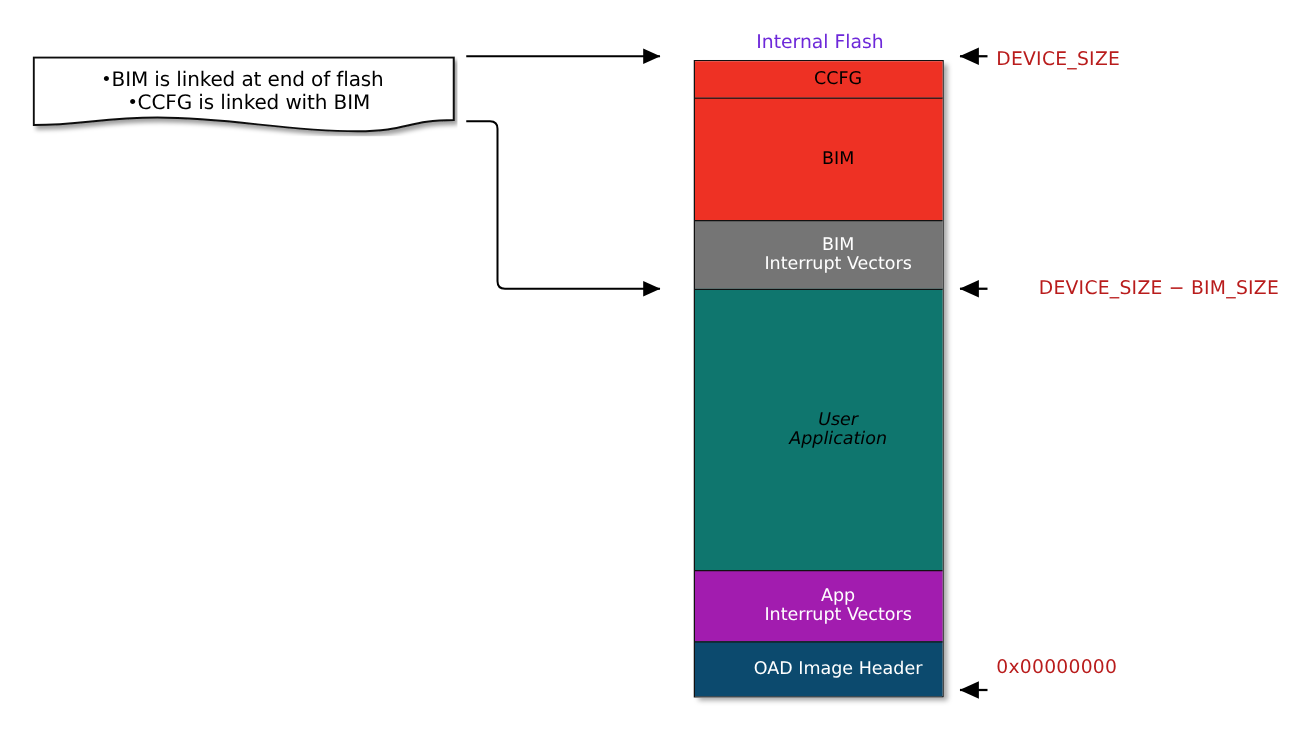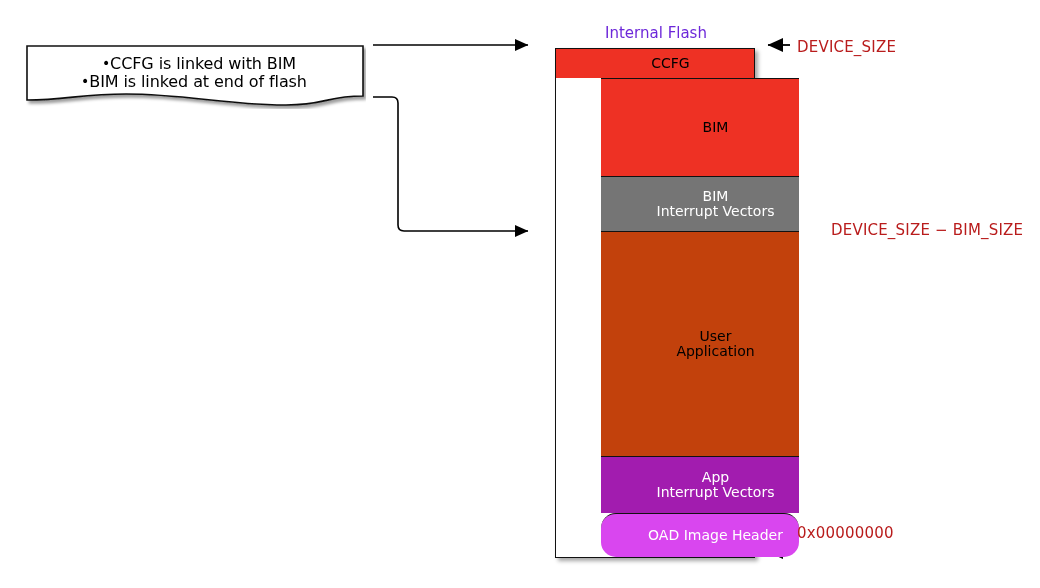--- a/index.html
+++ b/index.html
@@ -141,8 +141,8 @@
                C55,49 40,55 1,55 Z" fill="#ffffff" stroke="#111111" stroke-width="1.6" filter="url(#noteShadow)"></path>
     </svg>
     <div class="callout-text">
+      <span class="callout-line"><span class="bullet-glyph">•</span><span>BIM is linked at end of flash</span></span>
       <span class="callout-line">&nbsp;&nbsp;<span class="bullet-glyph">•</span><span>CCFG is linked with BIM</span></span>
-      <span class="callout-line"><span class="bullet-glyph">•</span><span>BIM is linked at end of flash</span></span>
     </div>
   </div>
 

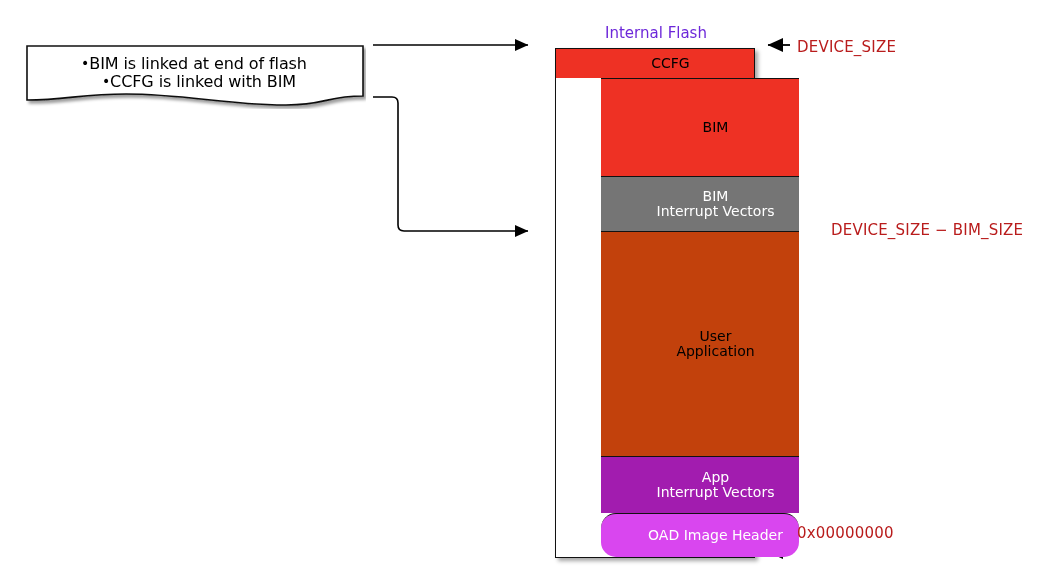--- a/index.html
+++ b/index.html
@@ -95,7 +95,6 @@
   }
   .seg + .seg {
     border-top: 1.6px solid #111111;
-    margin-left: 45px;
   }
   .seg .lbl {
     display: block;

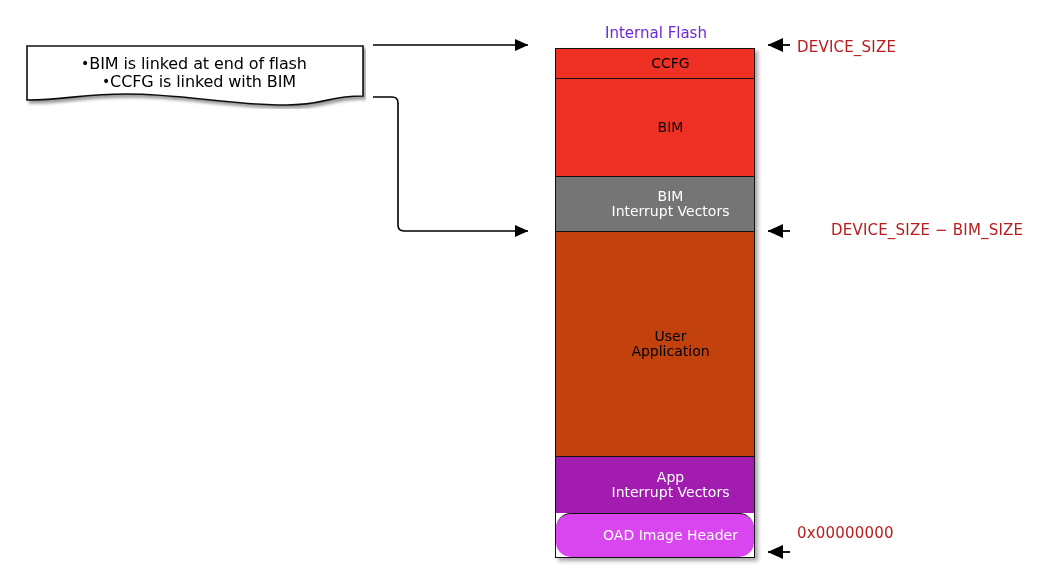--- a/index.html
+++ b/index.html
@@ -177,7 +177,7 @@
         <span class="lbl">BIM</span>
         <span class="lbl">Interrupt Vectors</span>
       </div>
-      <div class="seg" style="height: 225px; background: #c2410c; color: rgb(0, 0, 0);">
+      <div class="seg" style="height: 225px; background: #0f766e; color: rgb(0, 0, 0); font-style: italic;">
         <span class="lbl">User</span>
         <span class="lbl">Application</span>
       </div>

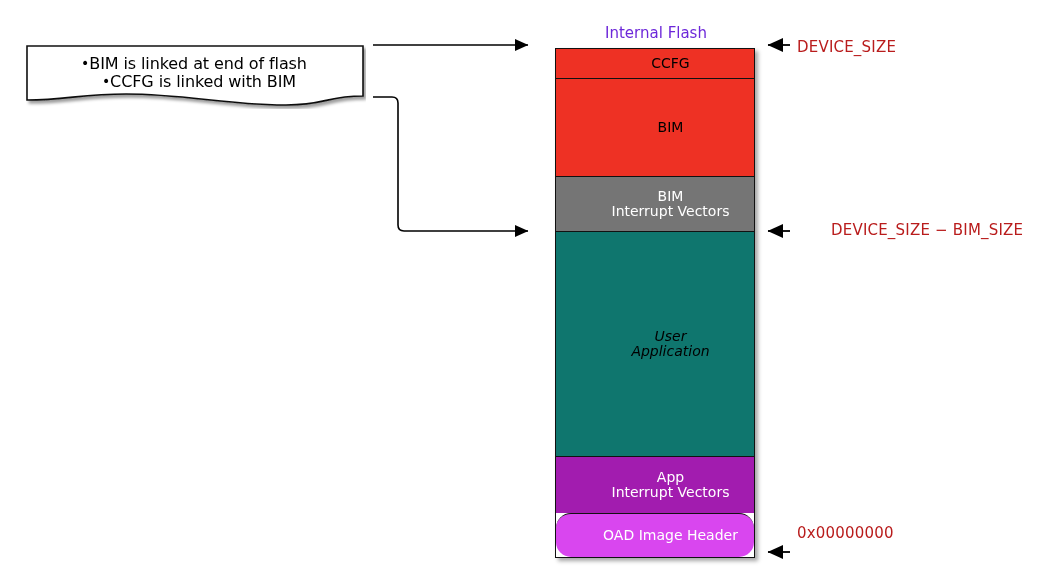--- a/index.html
+++ b/index.html
@@ -185,7 +185,7 @@
         <span class="lbl">App</span>
         <span class="lbl">Interrupt Vectors</span>
       </div>
-      <div class="seg" style="height: 44px; background: #d946ef; color: rgb(255, 255, 255); border-radius: 15px;">
+      <div class="seg" style="height: 44px; background: #0c4a6e; color: rgb(255, 255, 255);">
         <span class="lbl">OAD Image Header</span>
       </div>
     </div>

